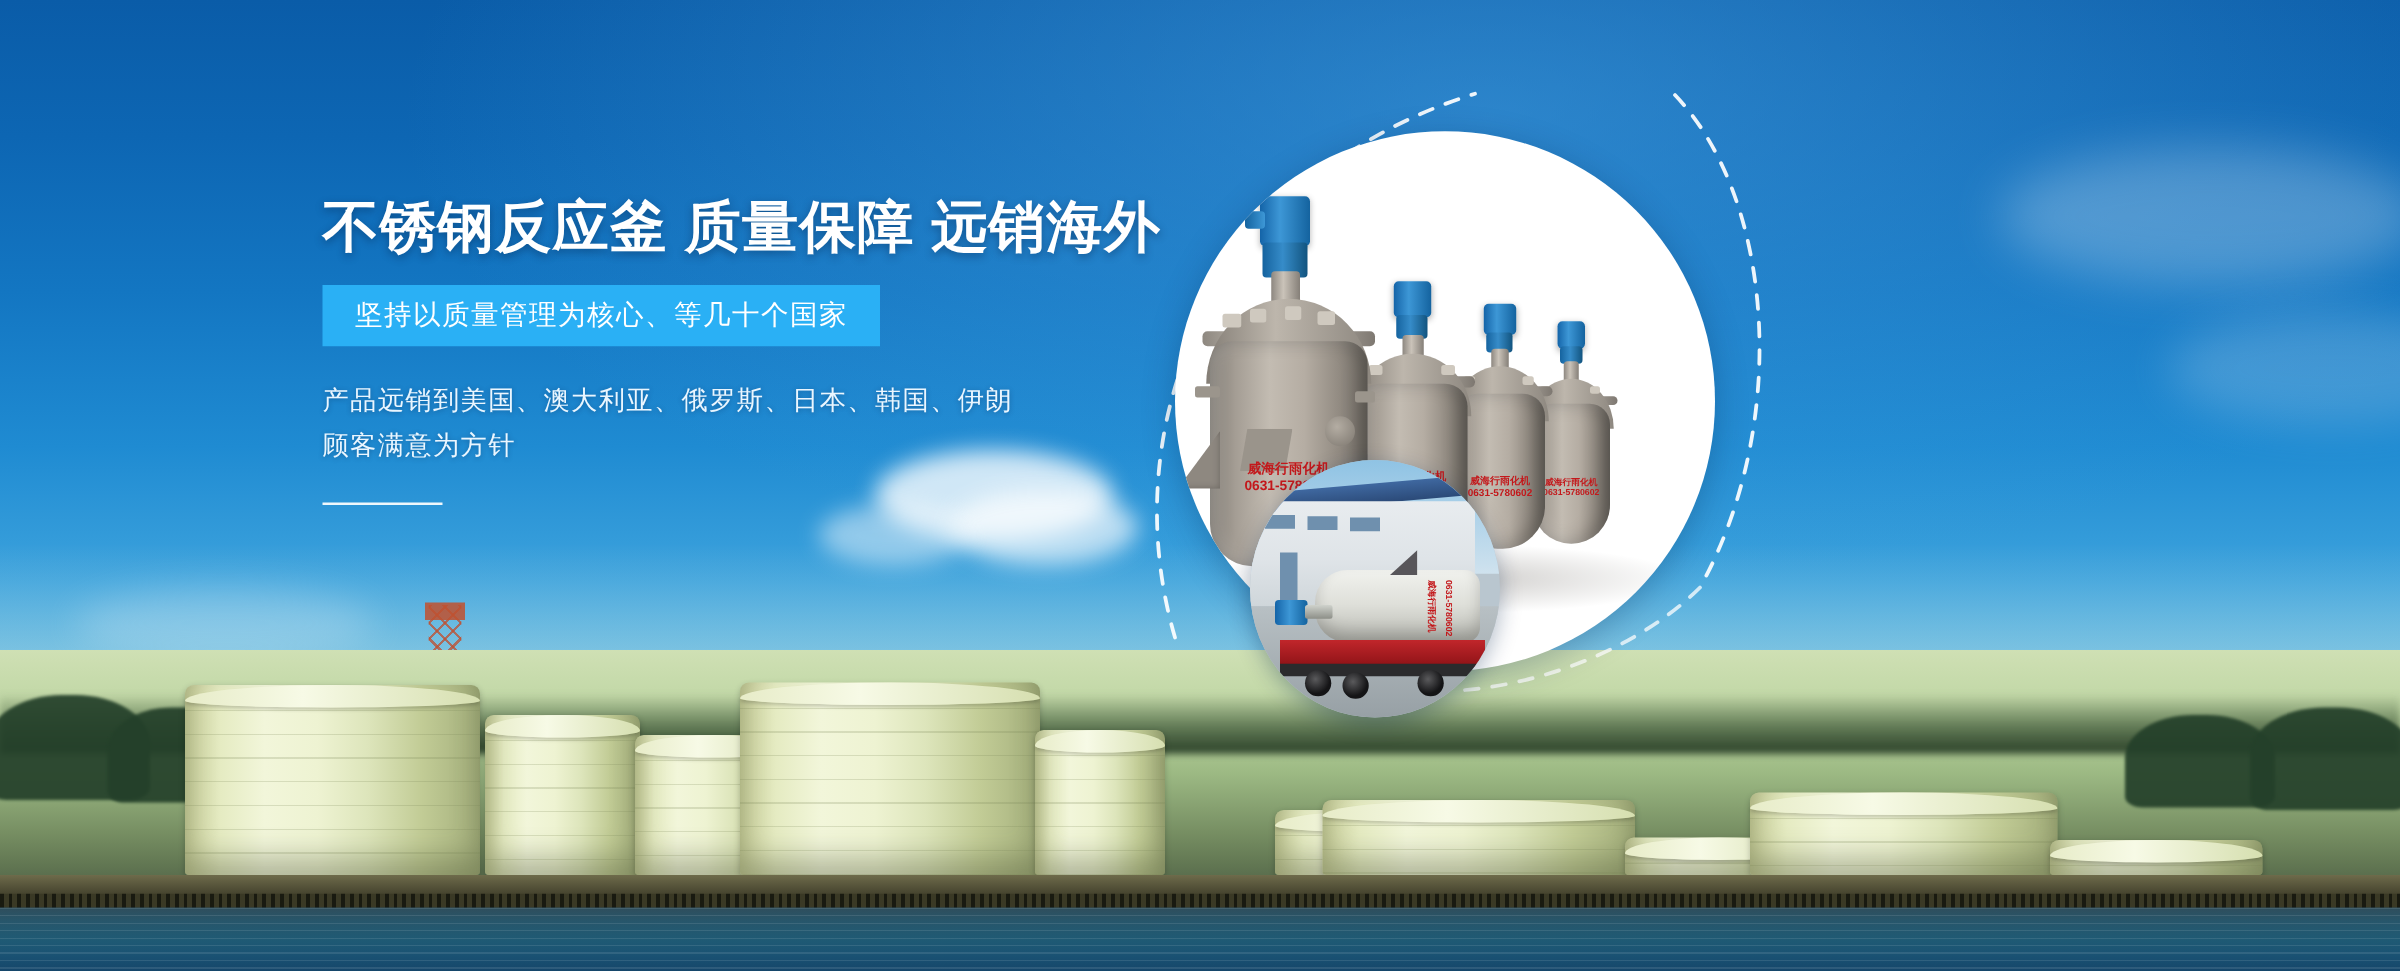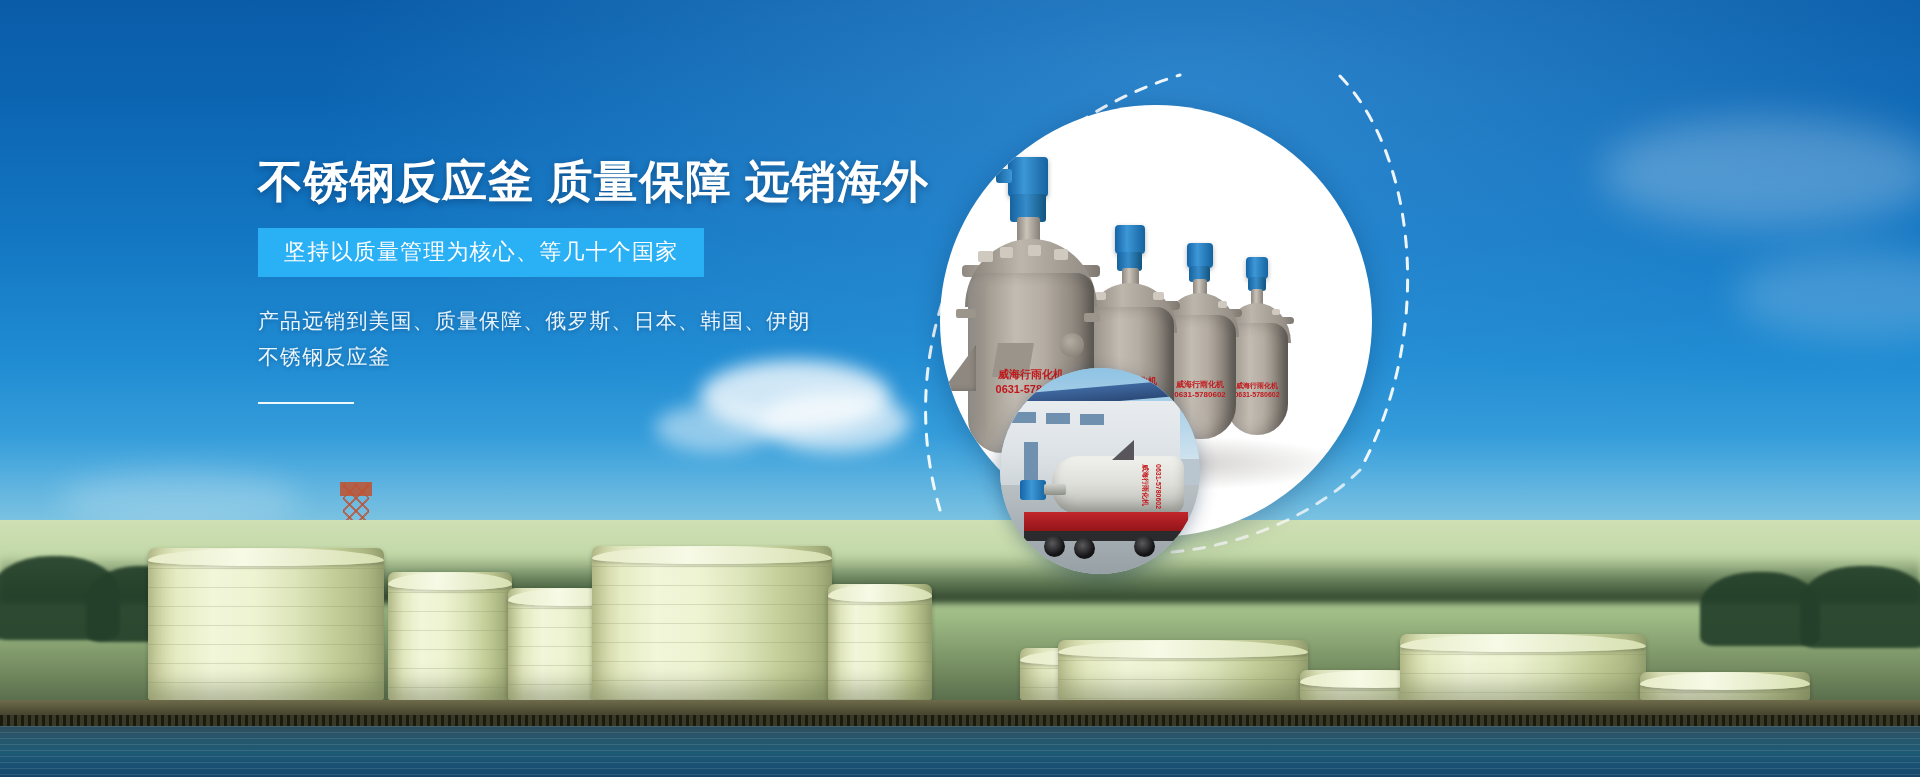--- a/index.html
+++ b/index.html
@@ -374,7 +374,7 @@
     <div class="headline">不锈钢反应釜 质量保障 远销海外</div>
     <div class="subbar">坚持以质量管理为核心、等几十个国家</div>
     <div class="desc">
-      <div>产品远销到美国、质量保障、俄罗斯、日本、韩国、伊朗</div>
+      <div>产品远销到美国、澳大利亚、俄罗斯、日本、韩国、伊朗</div>
       <div>不锈钢反应釜</div>
     </div>
     <div class="rule"></div>

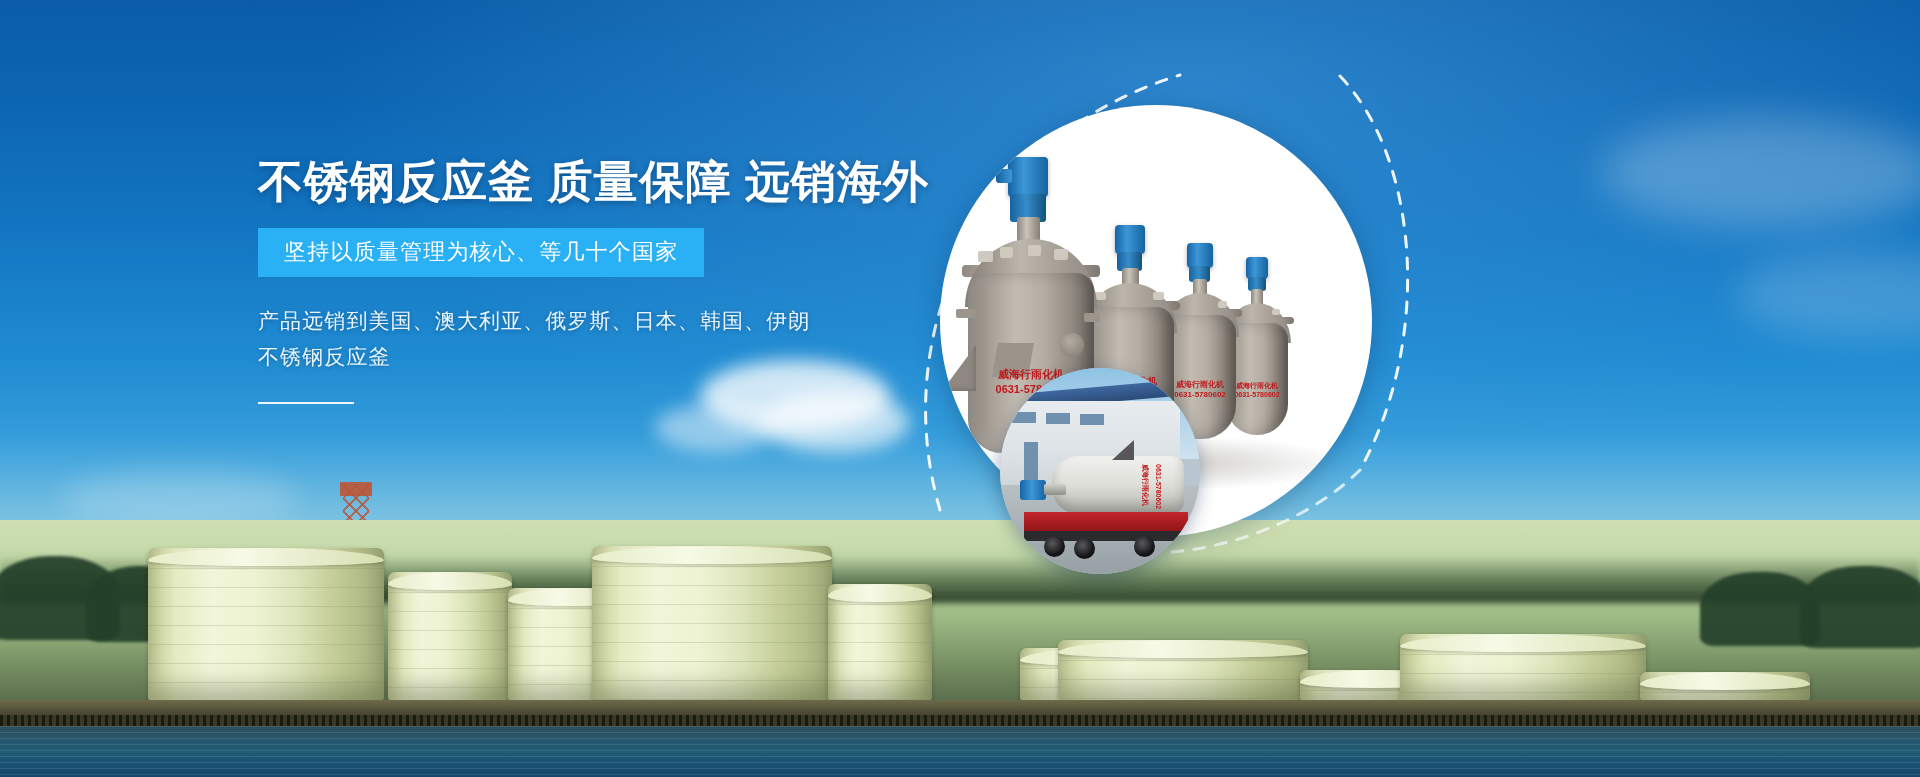--- a/index.html
+++ b/index.html
@@ -375,7 +375,7 @@
     <div class="subbar">坚持以质量管理为核心、等几十个国家</div>
     <div class="desc">
       <div>产品远销到美国、澳大利亚、俄罗斯、日本、韩国、伊朗</div>
-      <div>不锈钢反应釜</div>
+      <div>顾客满意为方针</div>
     </div>
     <div class="rule"></div>
   </div>

